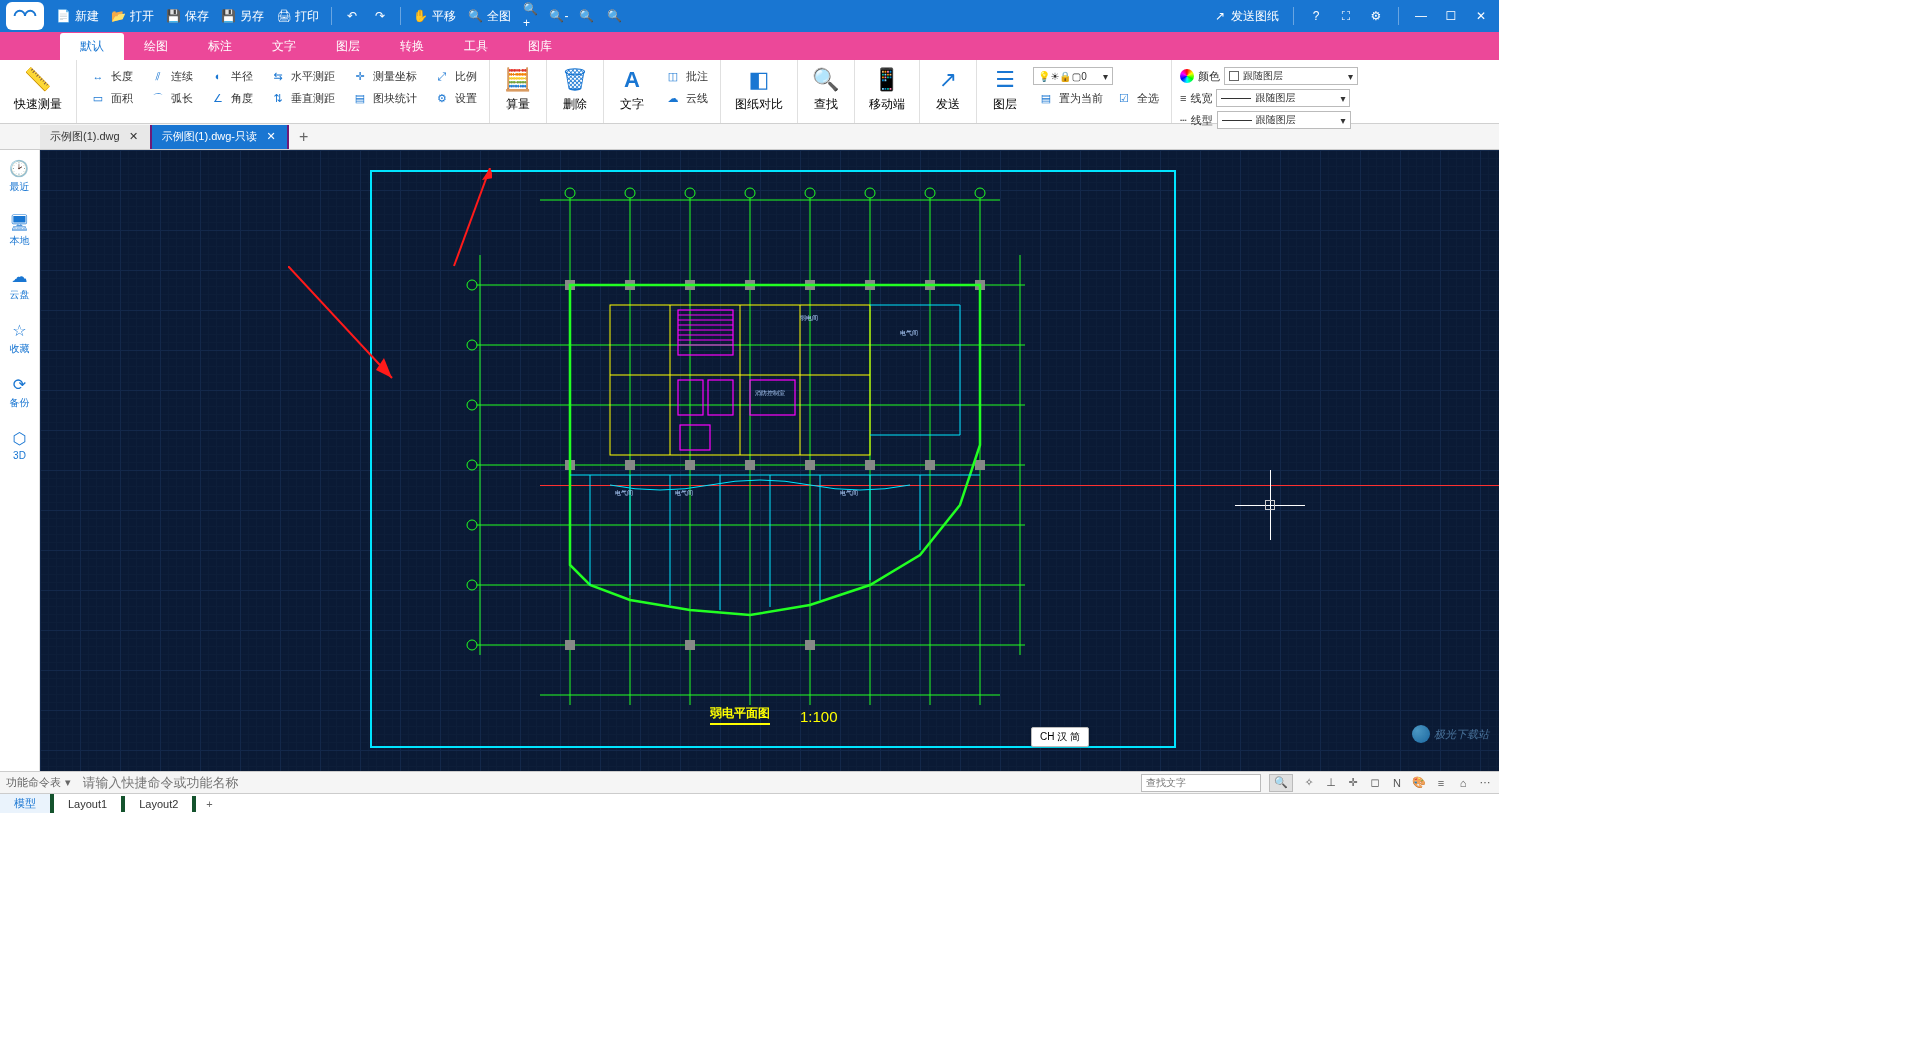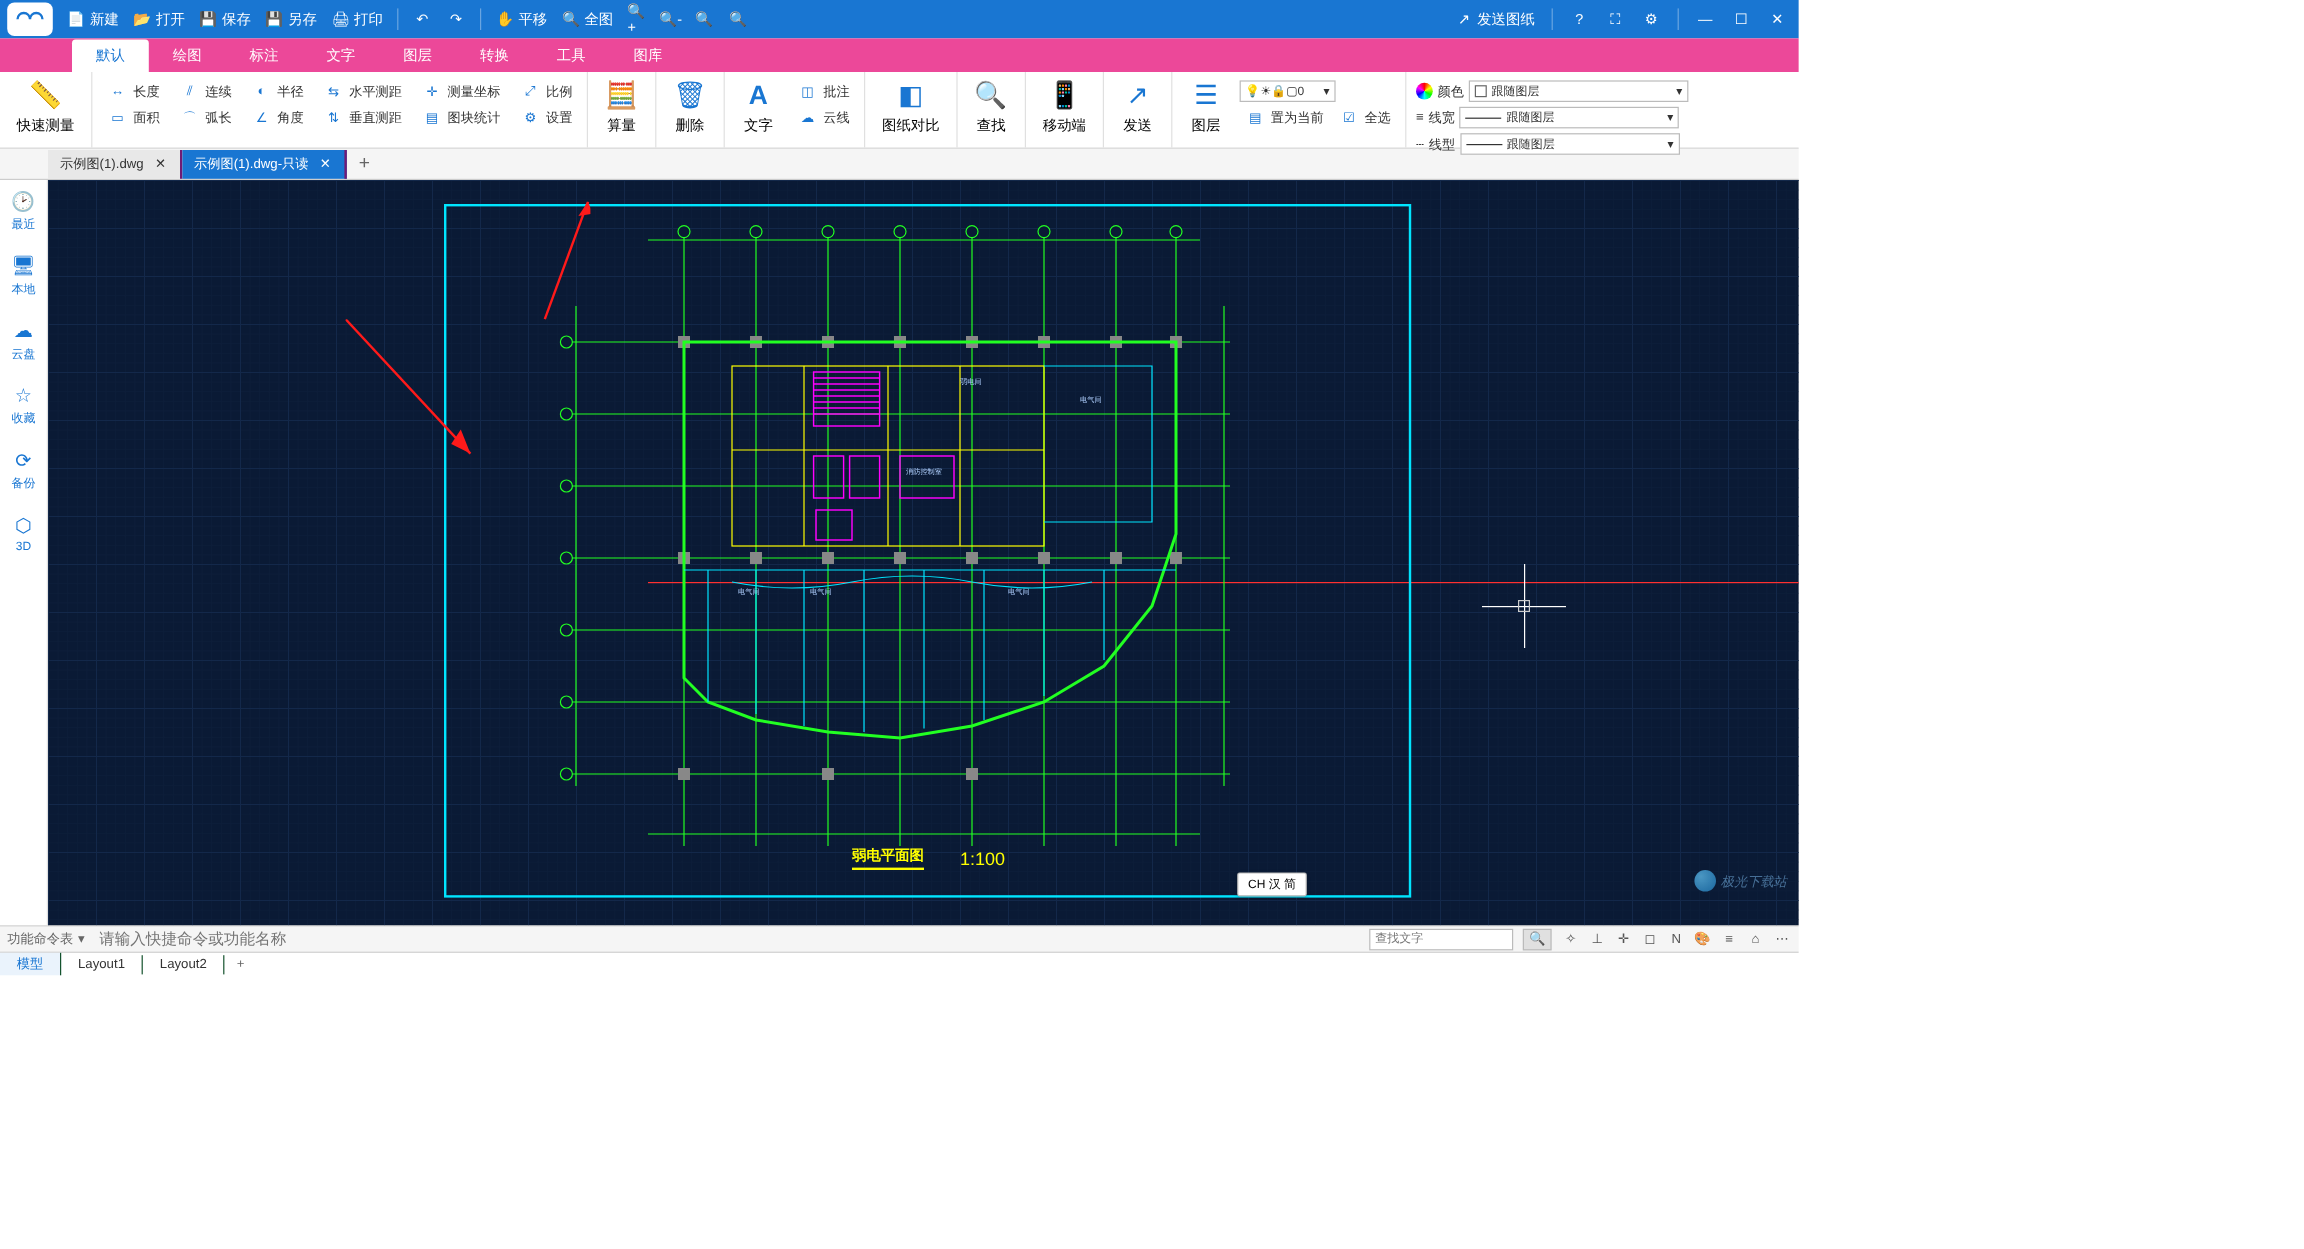--- a/index.html
+++ b/index.html
@@ -32,7 +32,7 @@
 .ribbon-row2 { display: flex; gap: 8px; }
 .prop-row { display: flex; align-items: center; gap: 4px; font-size: 11px; color: #333; padding: 1px 0; }
 .prop-combo { width: 78px; height: 18px; border: 1px solid #bbb; display: flex; align-items: center; padding: 0 4px; font-size: 10px; background: #fff; }
-.prop-combo.wide { width: 183px; }
+.prop-combo.wide { width: 134px; }
 .prop-swatch { width: 10px; height: 10px; border: 1px solid #666; margin-right: 4px; background: #fff; }
 
 

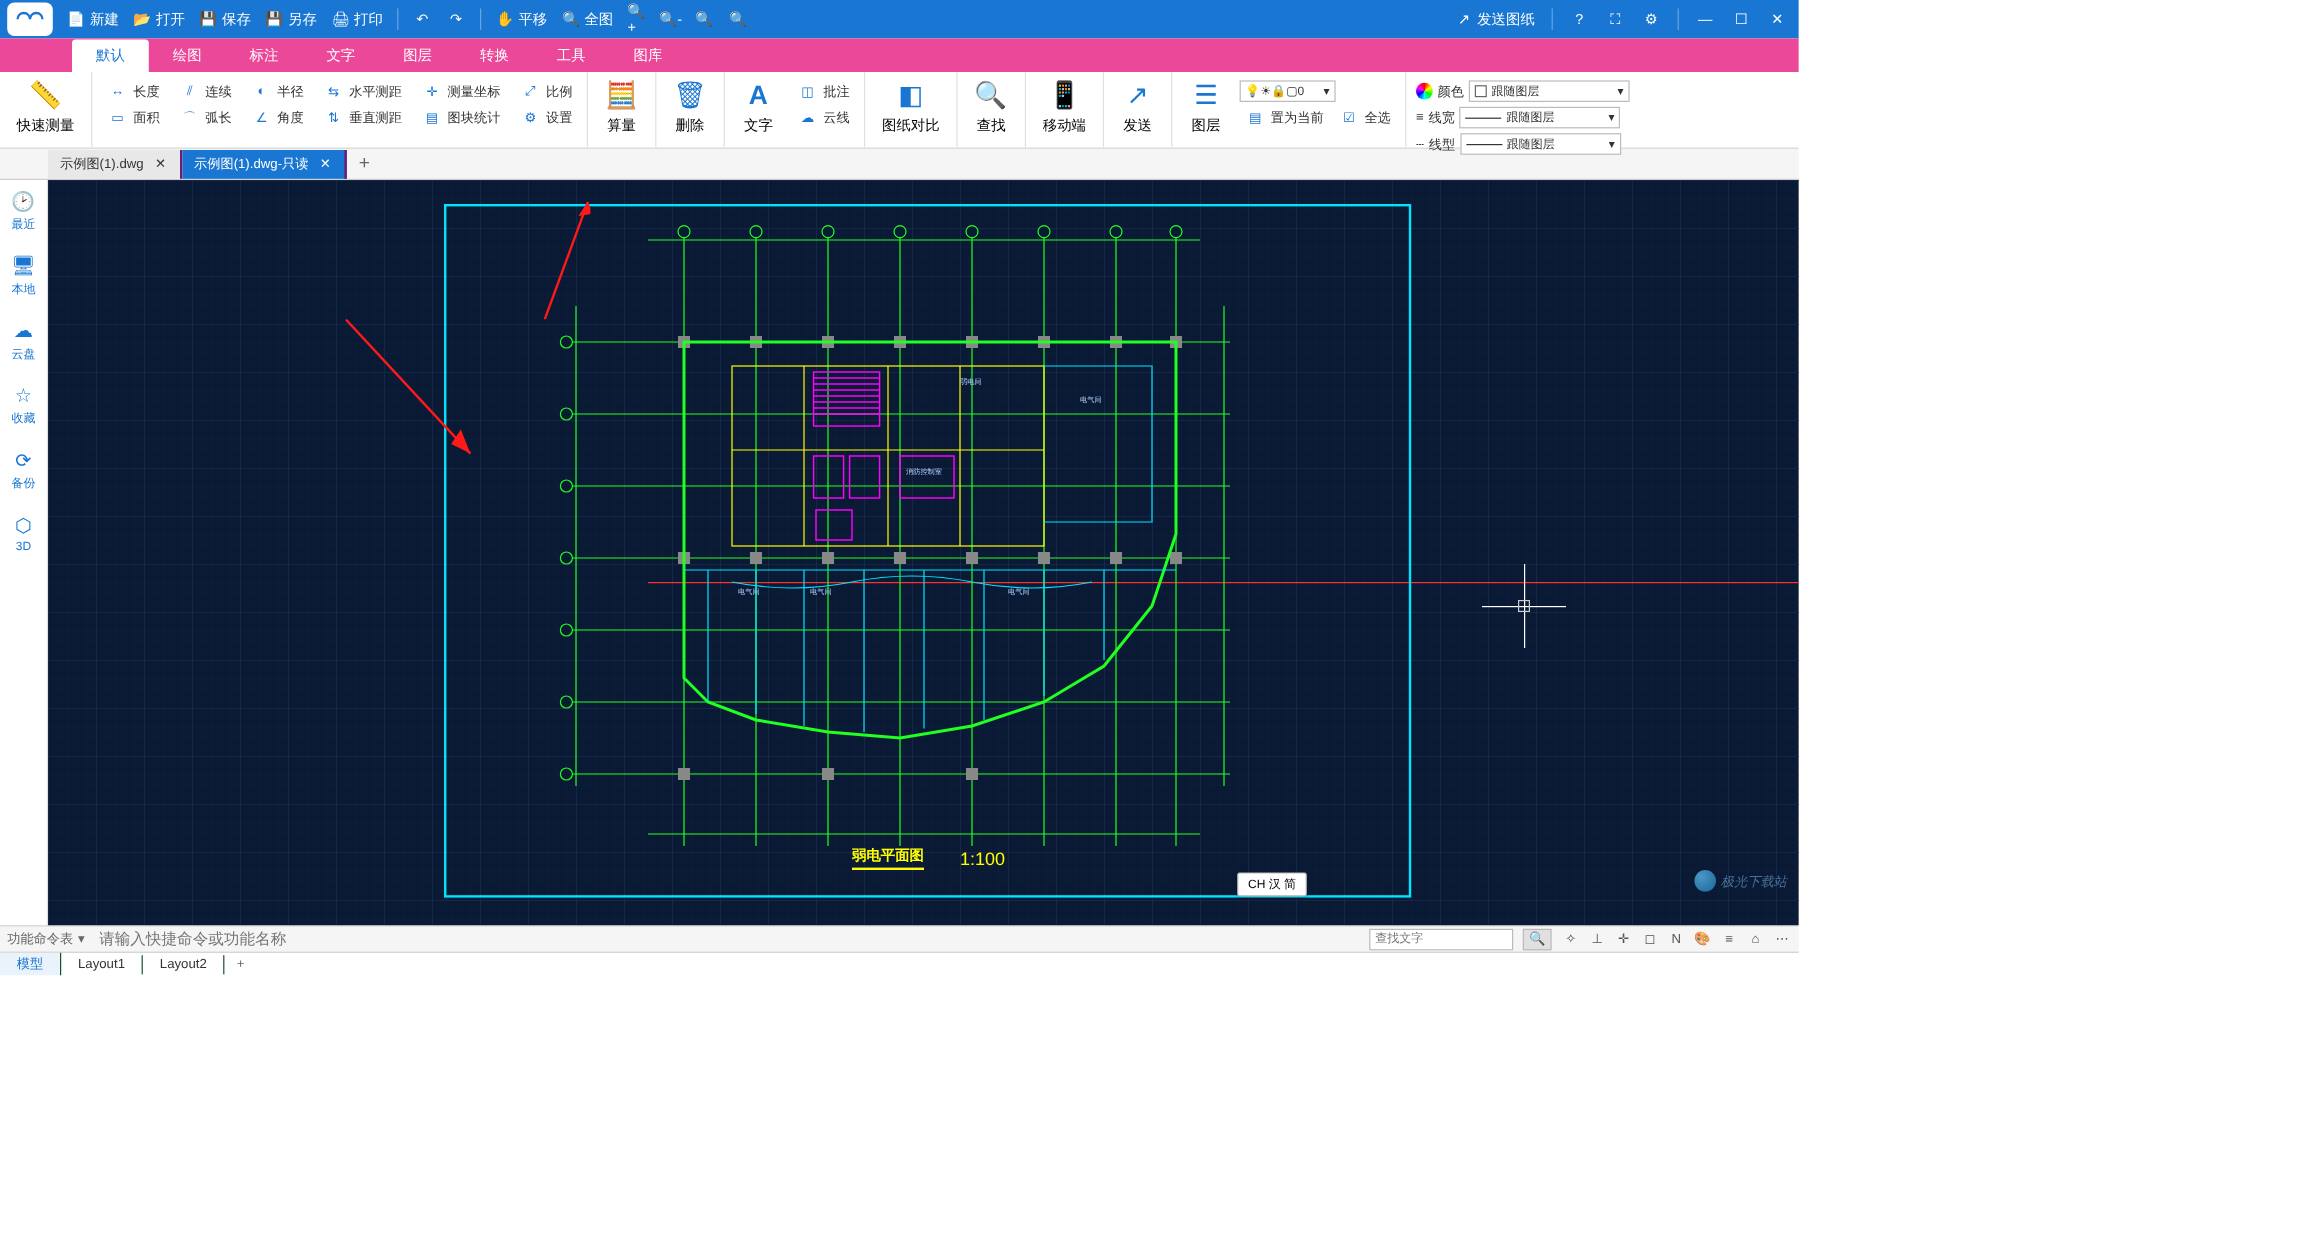--- a/index.html
+++ b/index.html
@@ -84,7 +84,7 @@
 
 
 .layout-tabs { height: 20px; background: #fff; border-top: 1px solid #ccc; display: flex; align-items: center; font-size: 11px; }
-.layout-tab { padding: 2px 14px; cursor: pointer; color: #333; border-right: 1px solid #14532d; }
+.layout-tab { padding: 2px 14px; cursor: pointer; color: #333; border-right: 4px solid #14532d; }
 .layout-tab.active { color: #1976d2; background: #eaf3fc; }
 .layout-add { padding: 0 10px; cursor: pointer; color: #666; }
 

